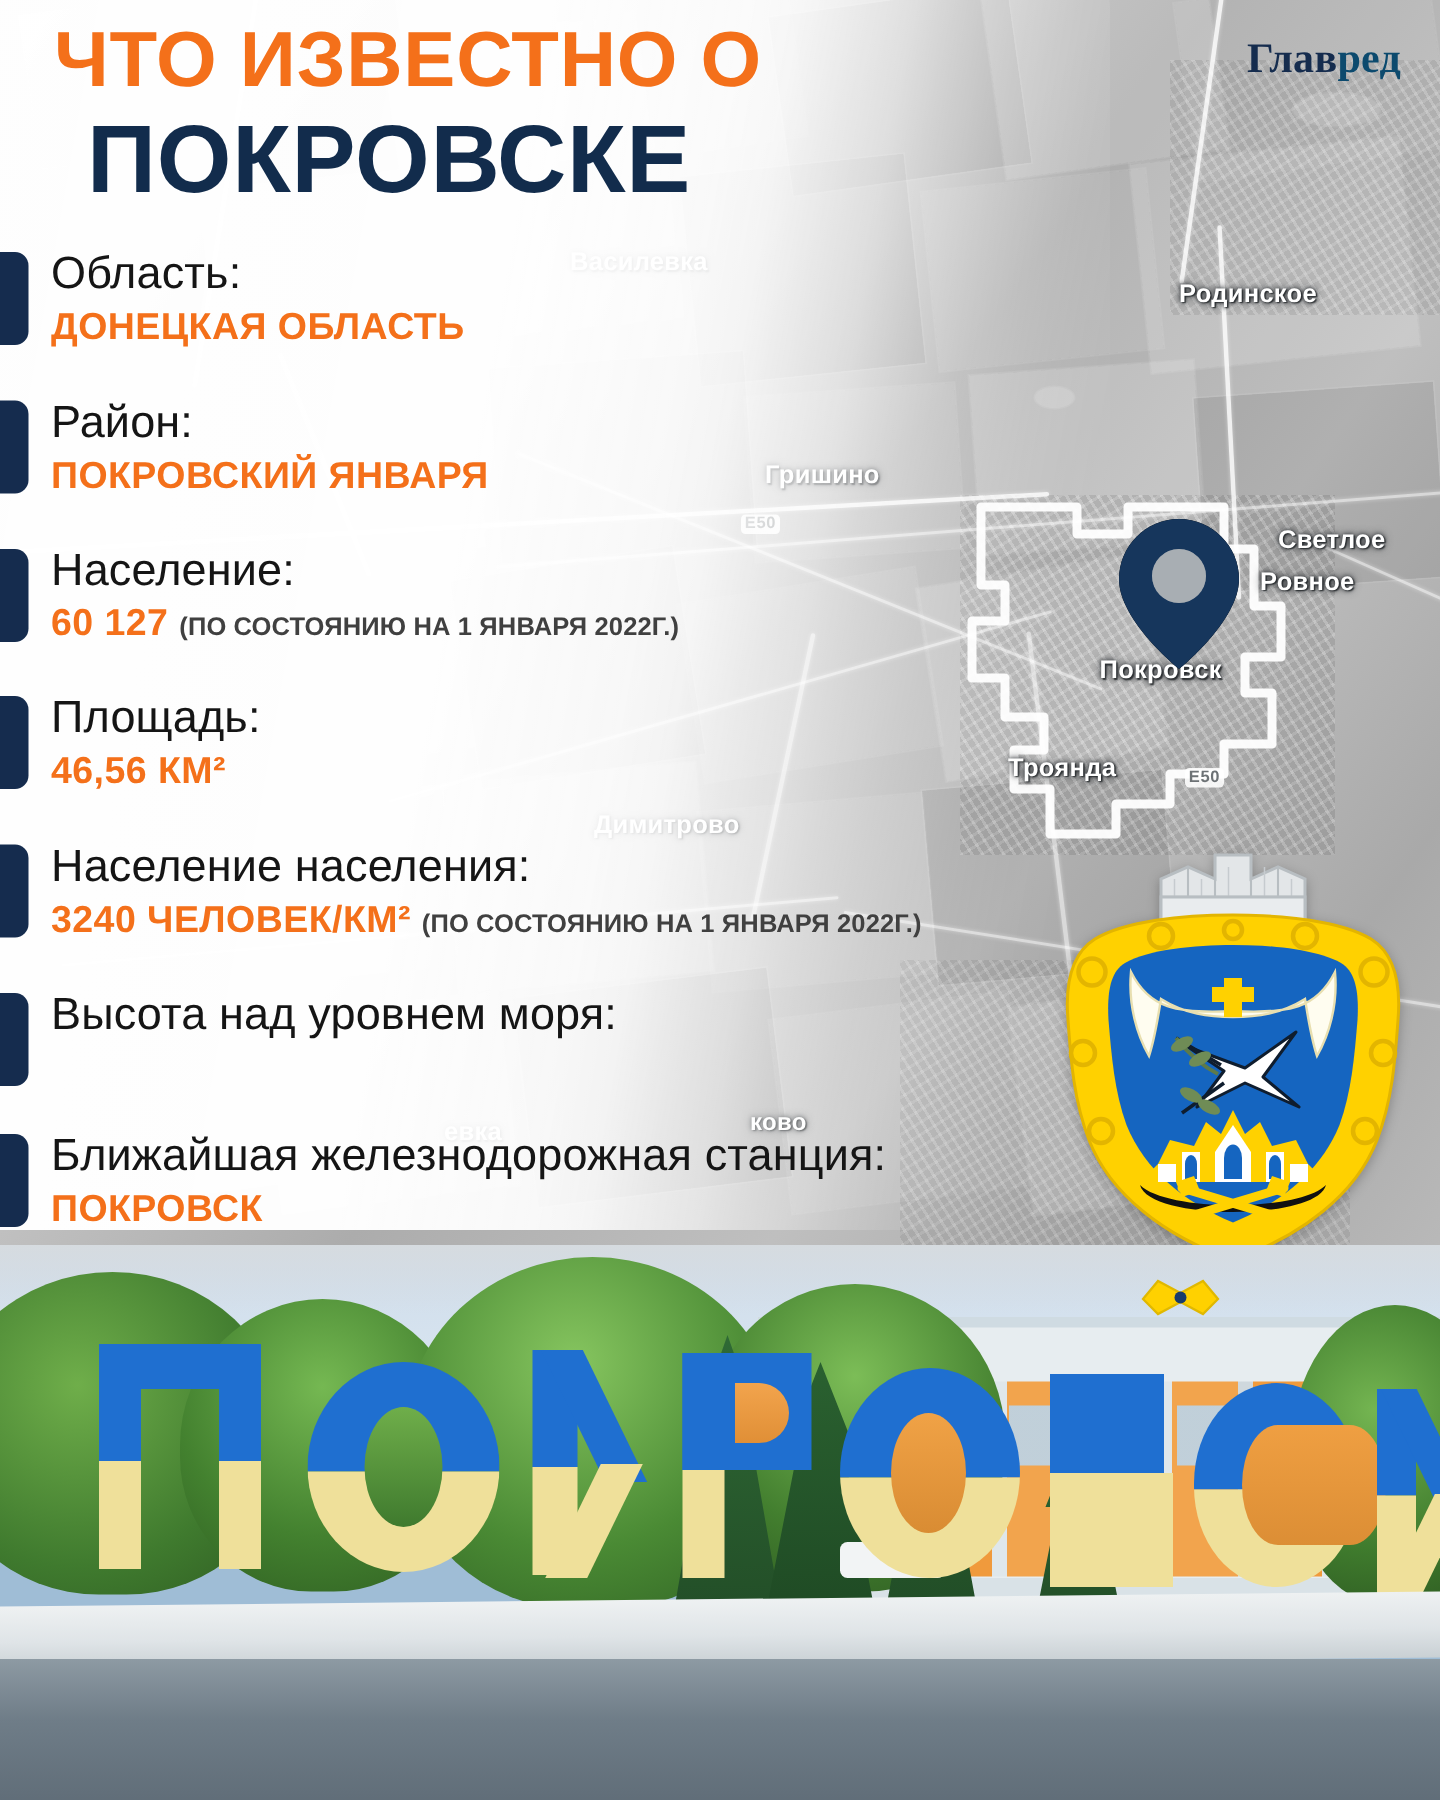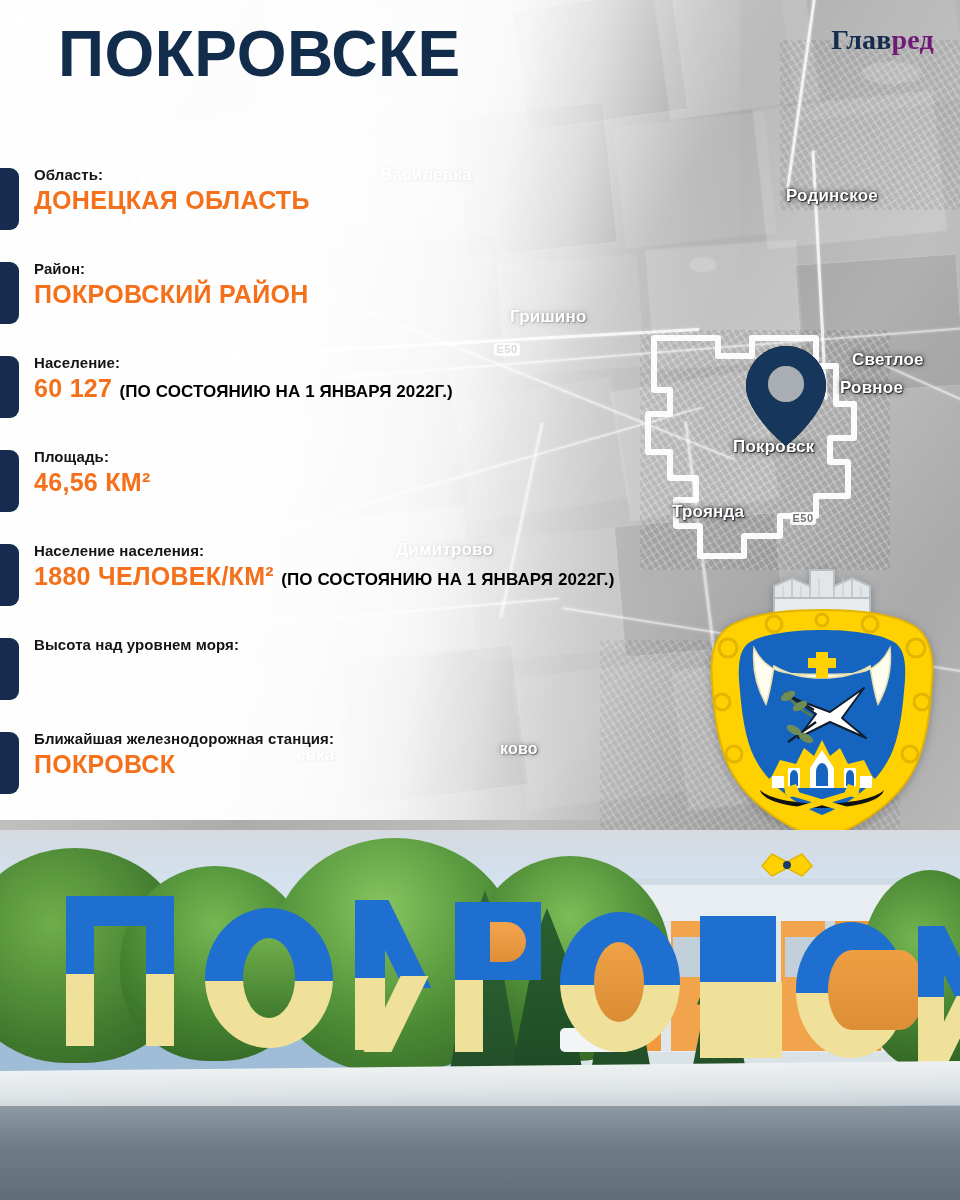--- a/index.html
+++ b/index.html
@@ -218,6 +218,7 @@
   <div class="panel"></div>
 
   <div class="title">
+    <span class="l1">ЧТО ИЗВЕСТНО О</span>
     <span class="l2">ПОКРОВСКЕ</span>
   </div>
 

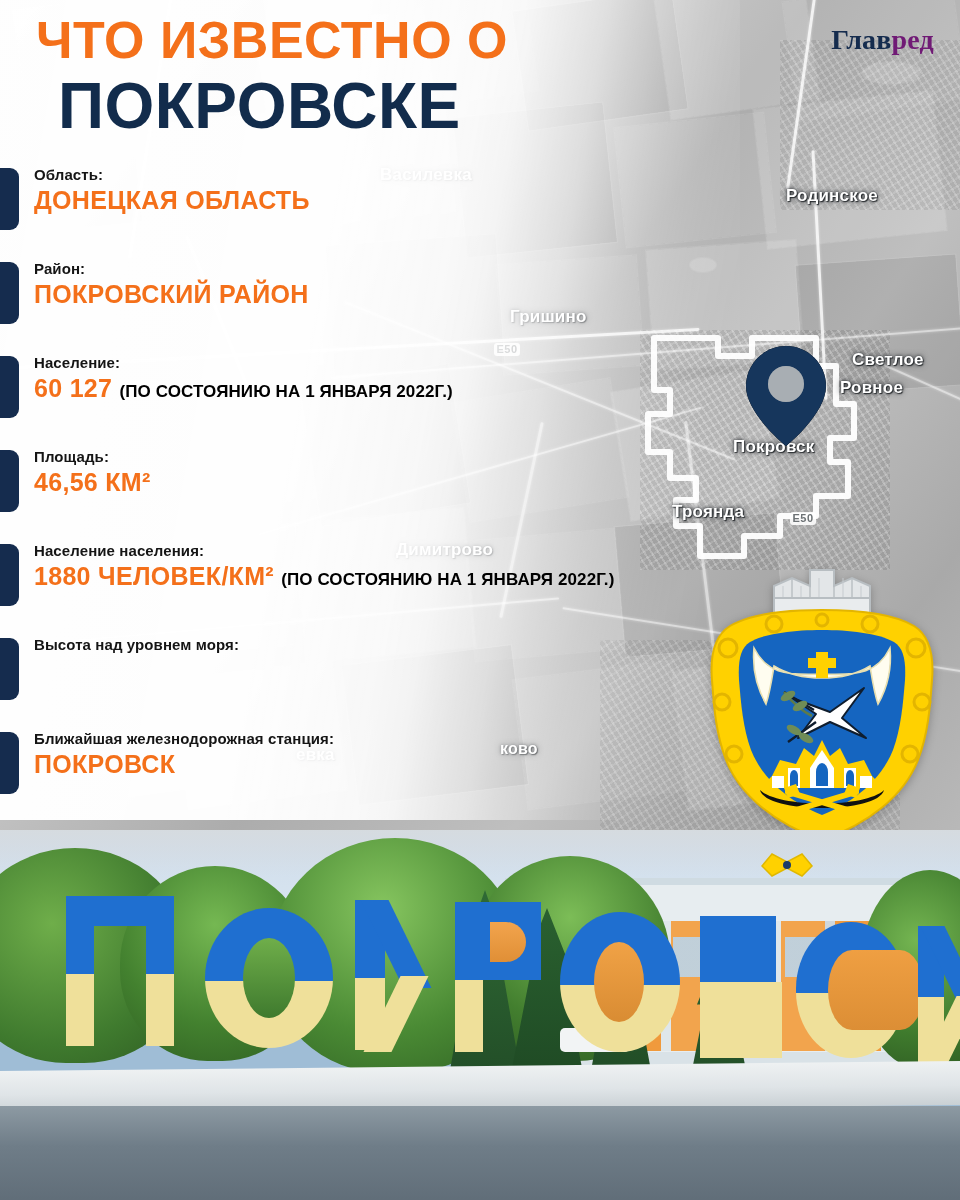--- a/index.html
+++ b/index.html
@@ -65,7 +65,7 @@
   .logo{position:absolute;right:26px;top:26px;font-family:"Liberation Serif","DejaVu Serif",serif;
     font-size:28px;font-weight:700;letter-spacing:.2px;line-height:1;}
   .logo .a{color:#152C4E;}
-  .logo .b{color:#701a75;}
+  .logo .b{color:#0c4a6e;}
 
   
   .facts{position:absolute;left:0;top:166px;width:780px;}

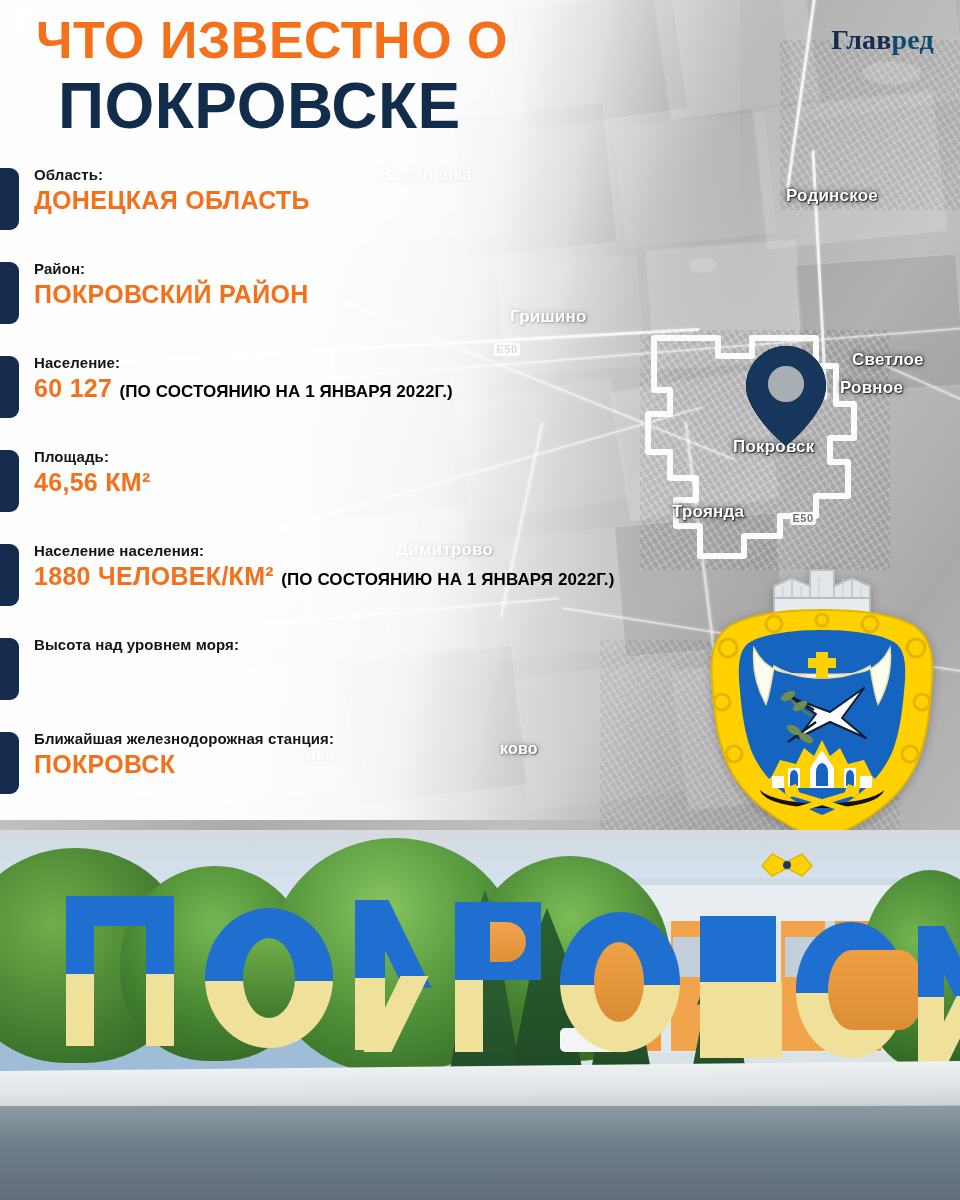--- a/index.html
+++ b/index.html
@@ -73,7 +73,7 @@
   .bullet{position:absolute;left:0;top:2px;width:19px;height:62px;background:#152C4E;
     border-radius:0 9px 9px 0;}
   .ftext{padding-left:34px;}
-  .flabel{display:block;color:#151515;font-size:15px;font-weight:700;line-height:1.16;letter-spacing:.1px;}
+  .flabel{display:block;color:#151515;font-size:30px;font-weight:400;line-height:1.16;letter-spacing:.1px;}
   .fvalue{display:block;color:#F4701A;font-size:25px;font-weight:700;line-height:1.2;letter-spacing:.3px;margin-top:2px;}
   .fnote{color:#000000;font-size:17px;font-weight:700;letter-spacing:.1px;}
 

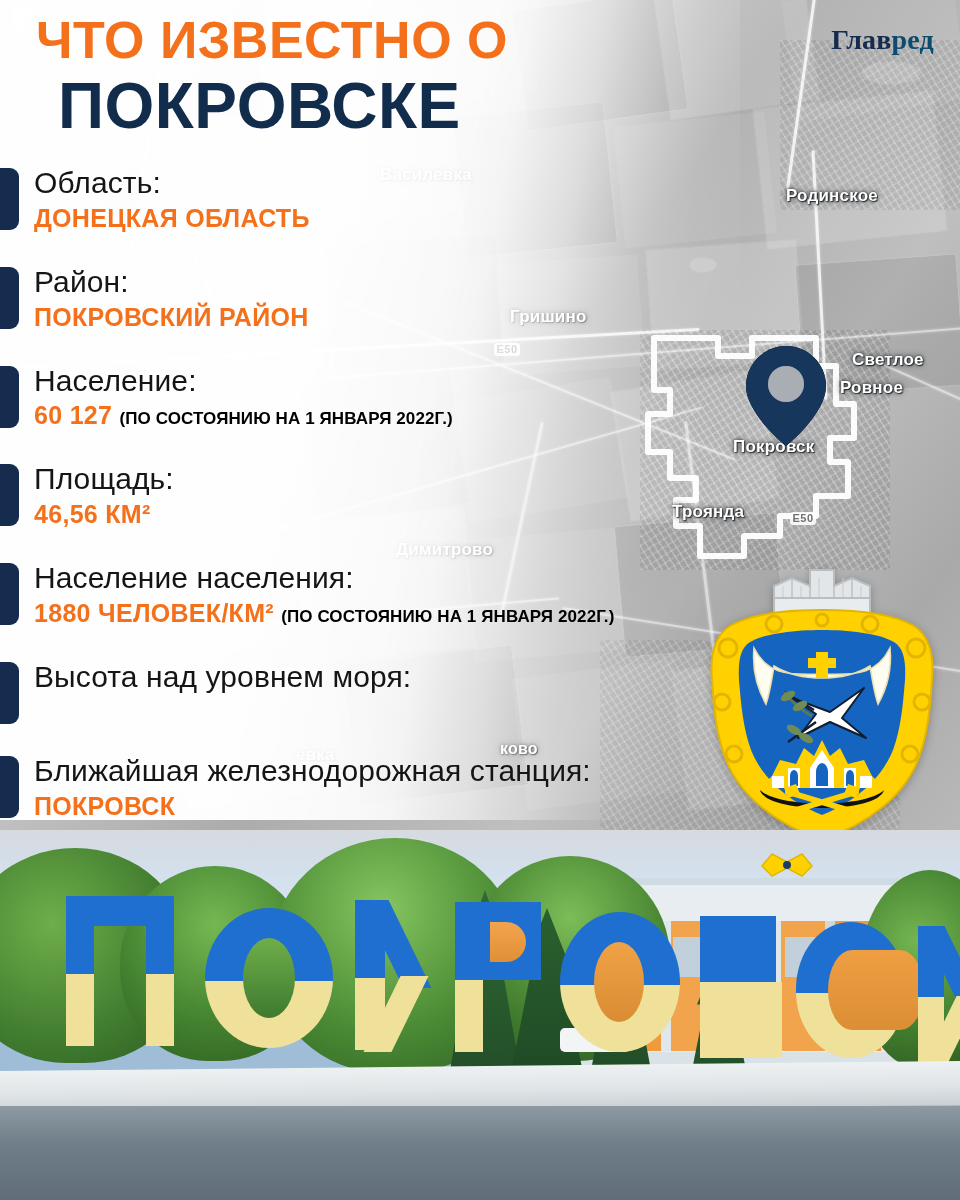--- a/index.html
+++ b/index.html
@@ -240,7 +240,7 @@
       <div class="bullet"></div>
       <div class="ftext">
         <span class="flabel">Район:</span>
-        <span class="fvalue"><span>ПОКРОВСКИЙ РАЙОН</span></span>
+        <span class="fvalue"><span>ПОКРОВСКИЙ ЯНВАРЯ</span></span>
       </div>
     </div>
 

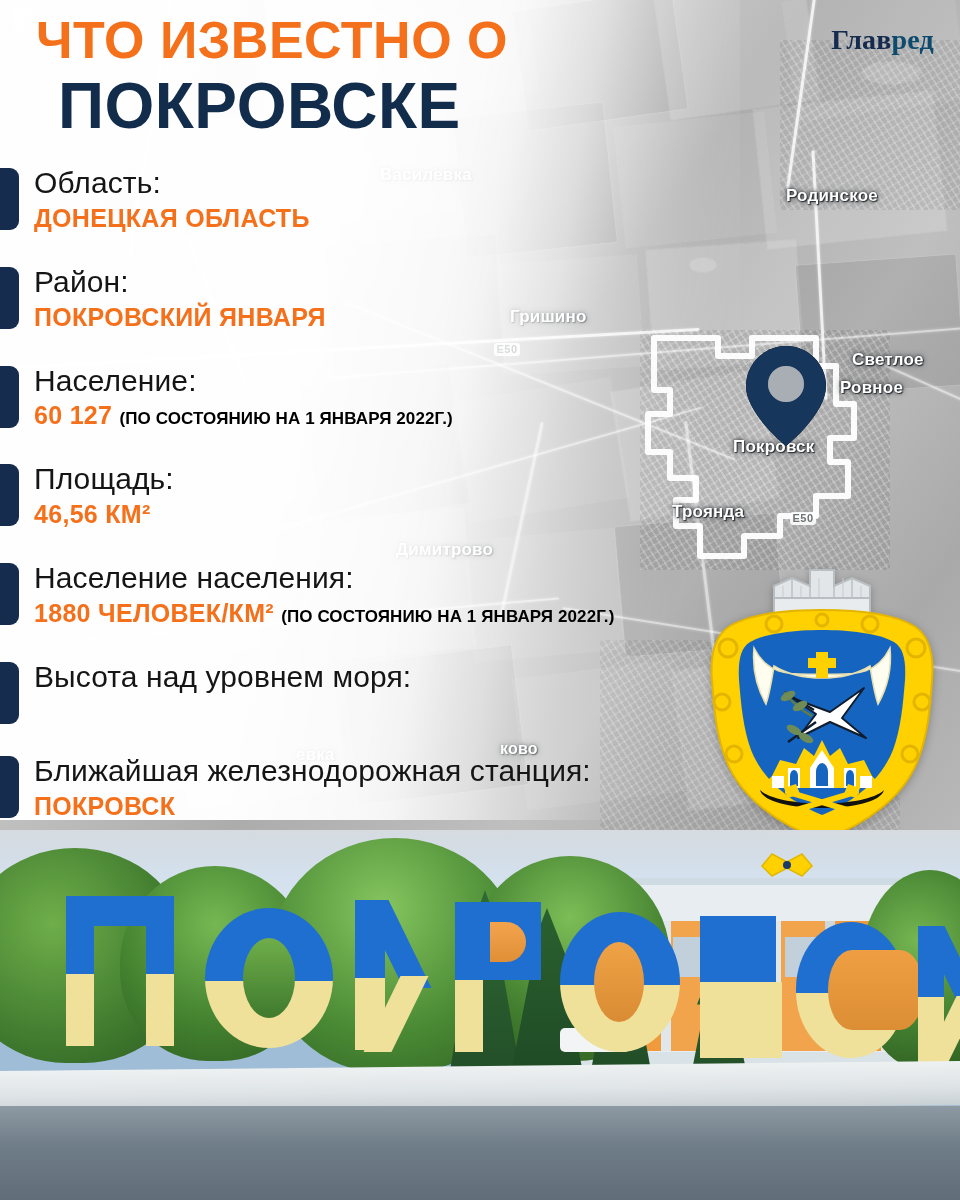--- a/index.html
+++ b/index.html
@@ -75,7 +75,7 @@
   .ftext{padding-left:34px;}
   .flabel{display:block;color:#151515;font-size:30px;font-weight:400;line-height:1.16;letter-spacing:.1px;}
   .fvalue{display:block;color:#F4701A;font-size:25px;font-weight:700;line-height:1.2;letter-spacing:.3px;margin-top:2px;}
-  .fnote{color:#000000;font-size:17px;font-weight:700;letter-spacing:.1px;}
+  .fnote{color:#404040;font-size:17px;font-weight:700;letter-spacing:.1px;}
 
   
   .coa{position:absolute;left:688px;top:552px;width:268px;height:300px;}

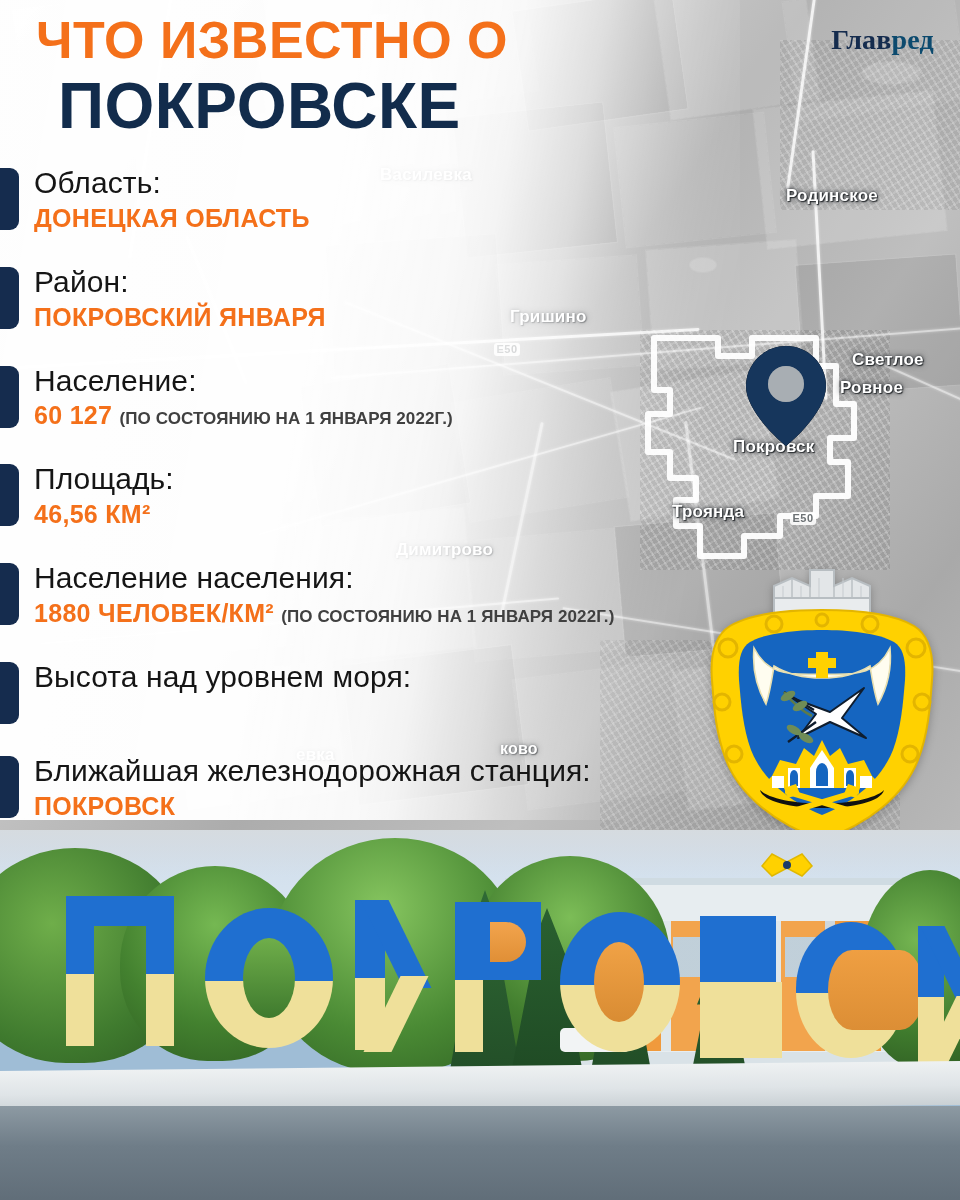--- a/index.html
+++ b/index.html
@@ -264,7 +264,7 @@
       <div class="bullet"></div>
       <div class="ftext">
         <span class="flabel">Население населения:</span>
-        <span class="fvalue"><span>1880 ЧЕЛОВЕК/КМ²</span> <span class="fnote">(ПО СОСТОЯНИЮ НА 1 ЯНВАРЯ 2022Г.)</span></span>
+        <span class="fvalue"><span>3240 ЧЕЛОВЕК/КМ²</span> <span class="fnote">(ПО СОСТОЯНИЮ НА 1 ЯНВАРЯ 2022Г.)</span></span>
       </div>
     </div>
 

